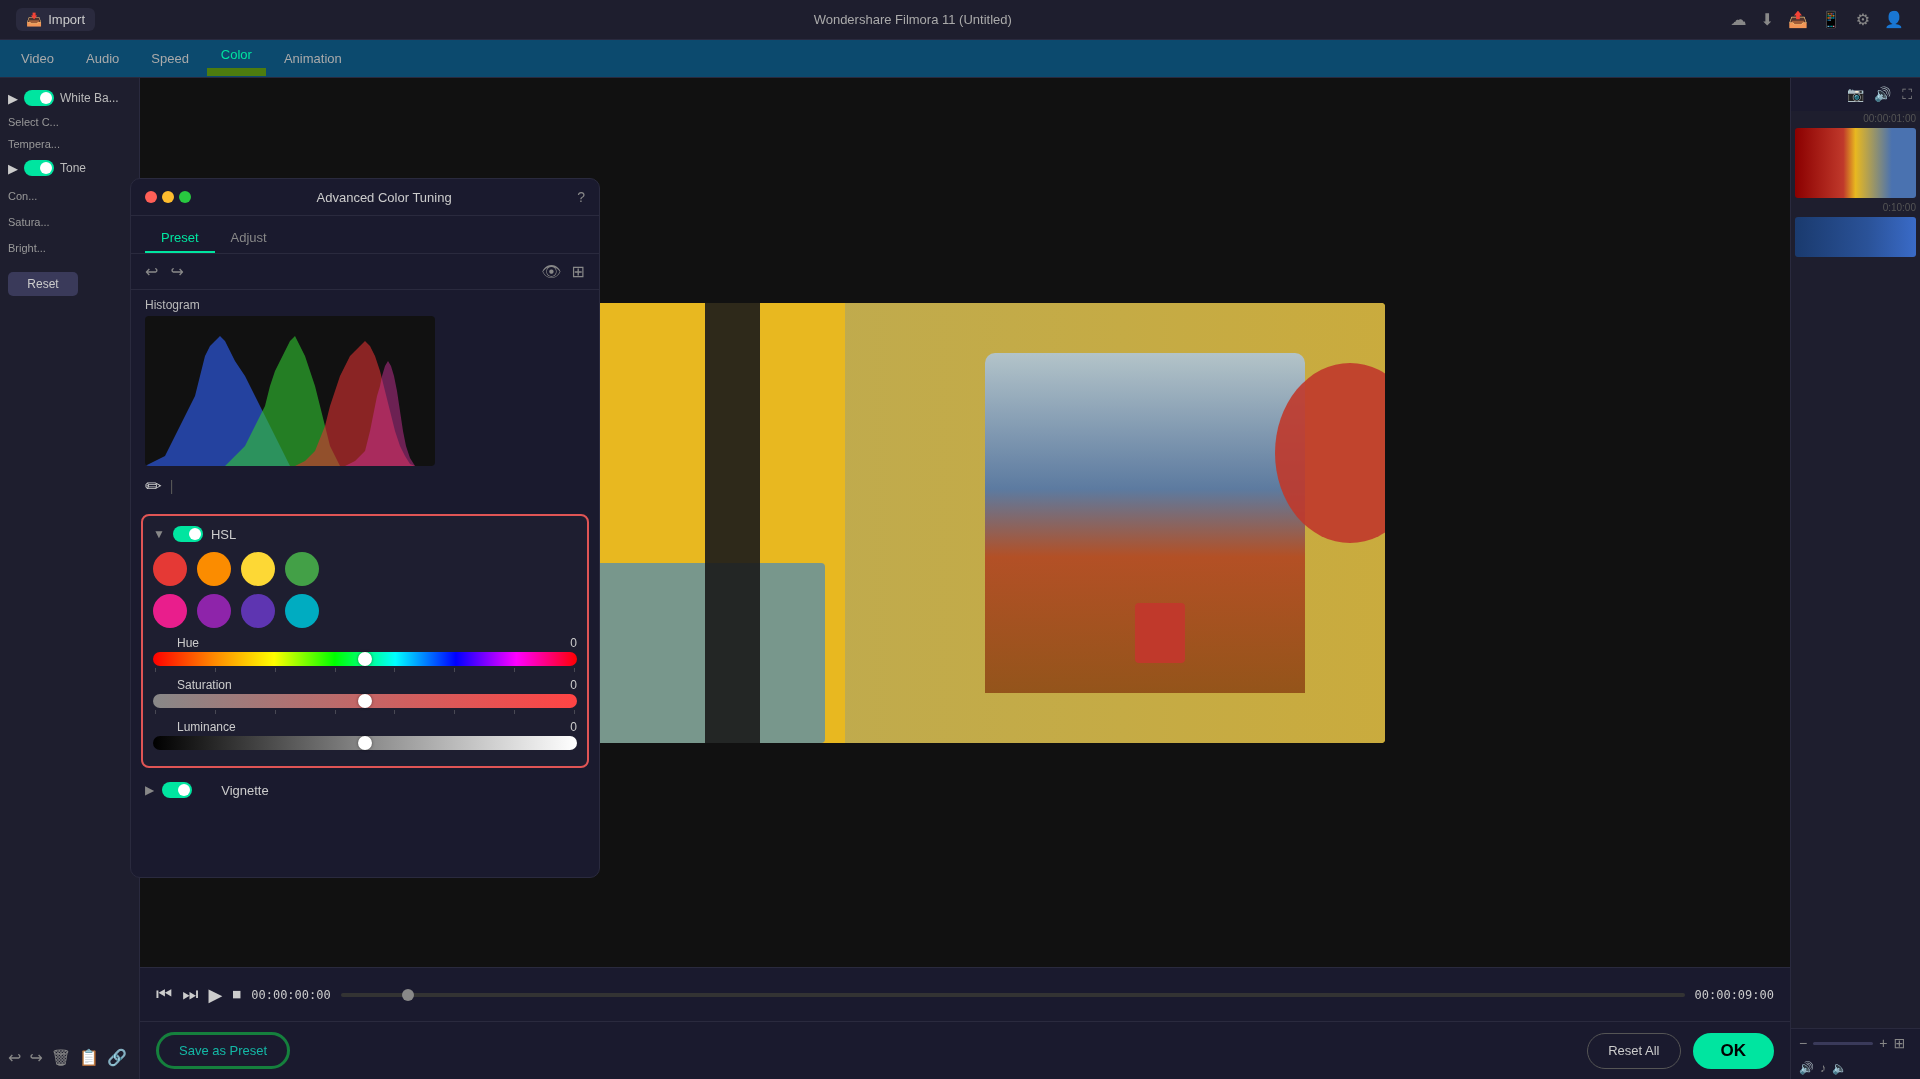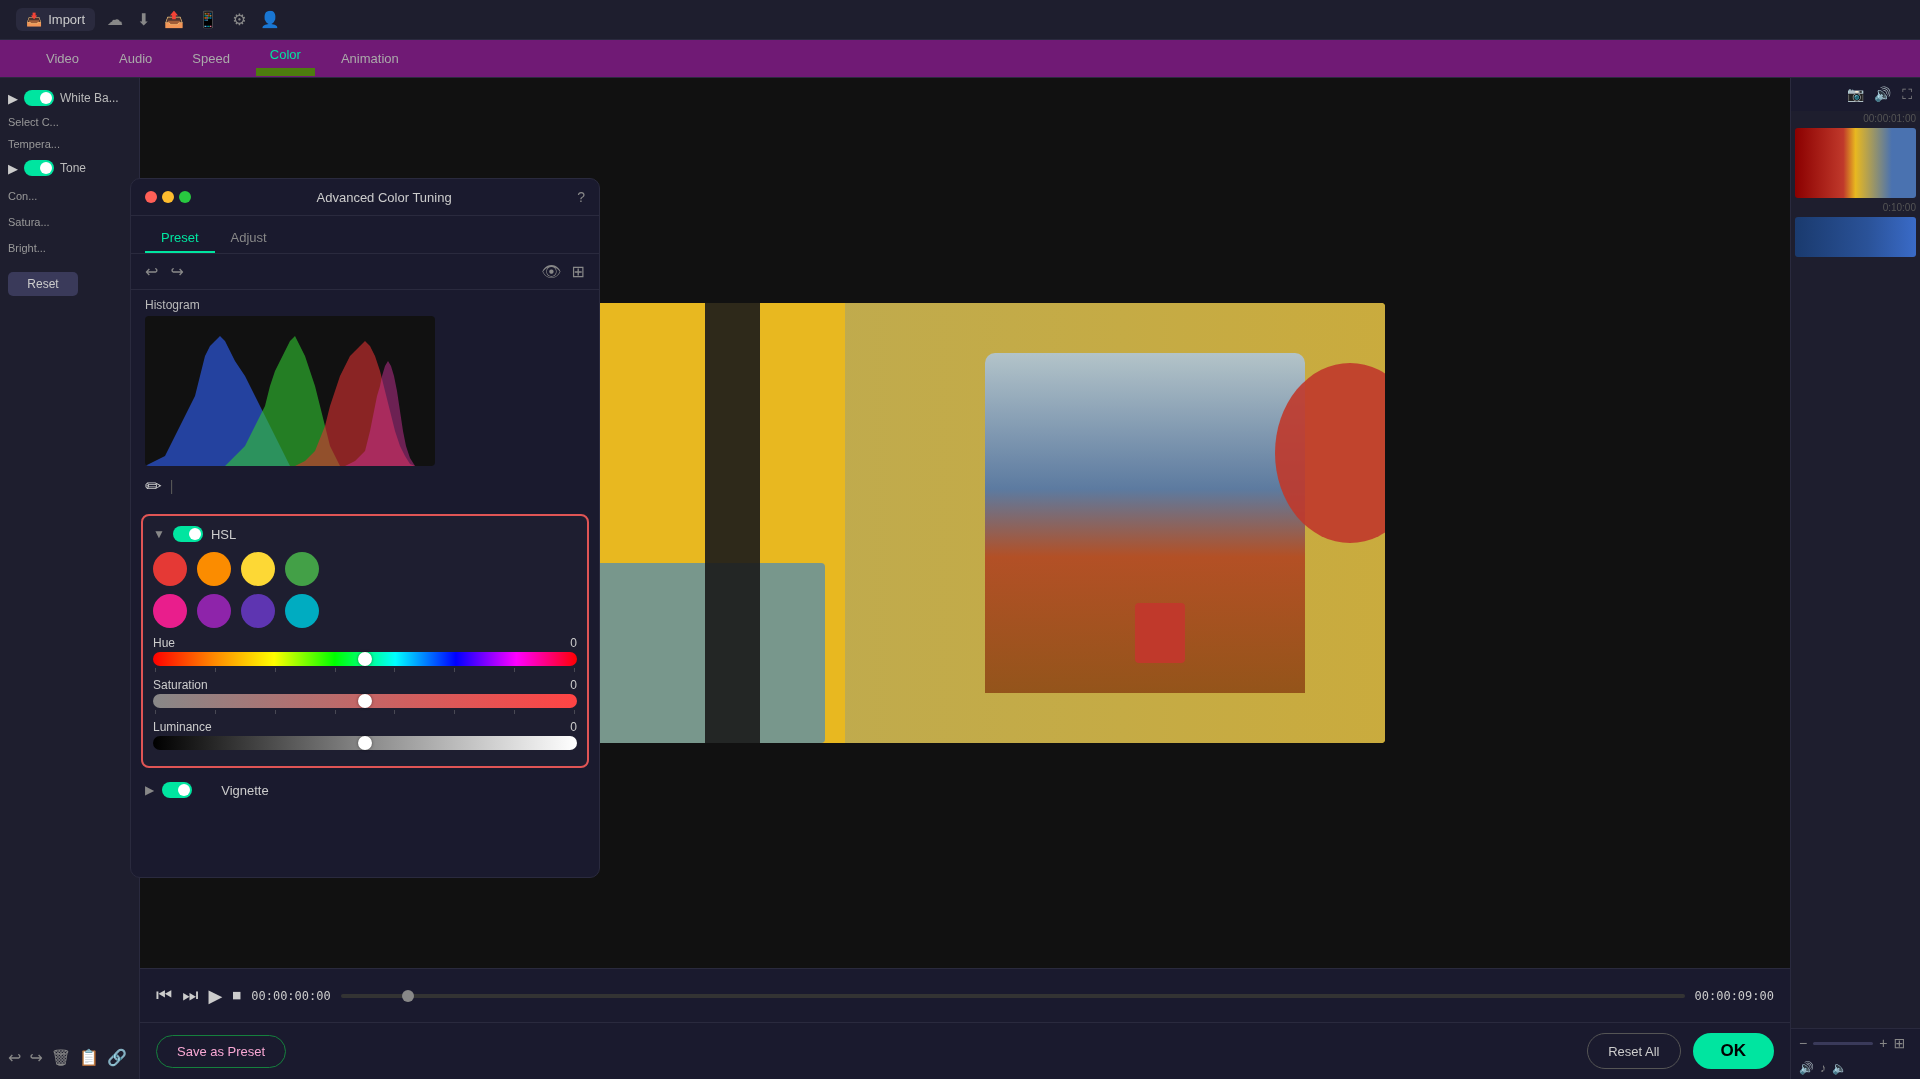--- a/index.html
+++ b/index.html
@@ -502,6 +502,7 @@
       <span>📥</span>
       <span>Import</span>
     </div>
+    <div class="top-bar-title">Wondershare Filmora 11 (Untitled)</div>
     <div class="top-bar-icons">
       <span class="top-bar-icon">☁</span>
       <span class="top-bar-icon">⬇</span>

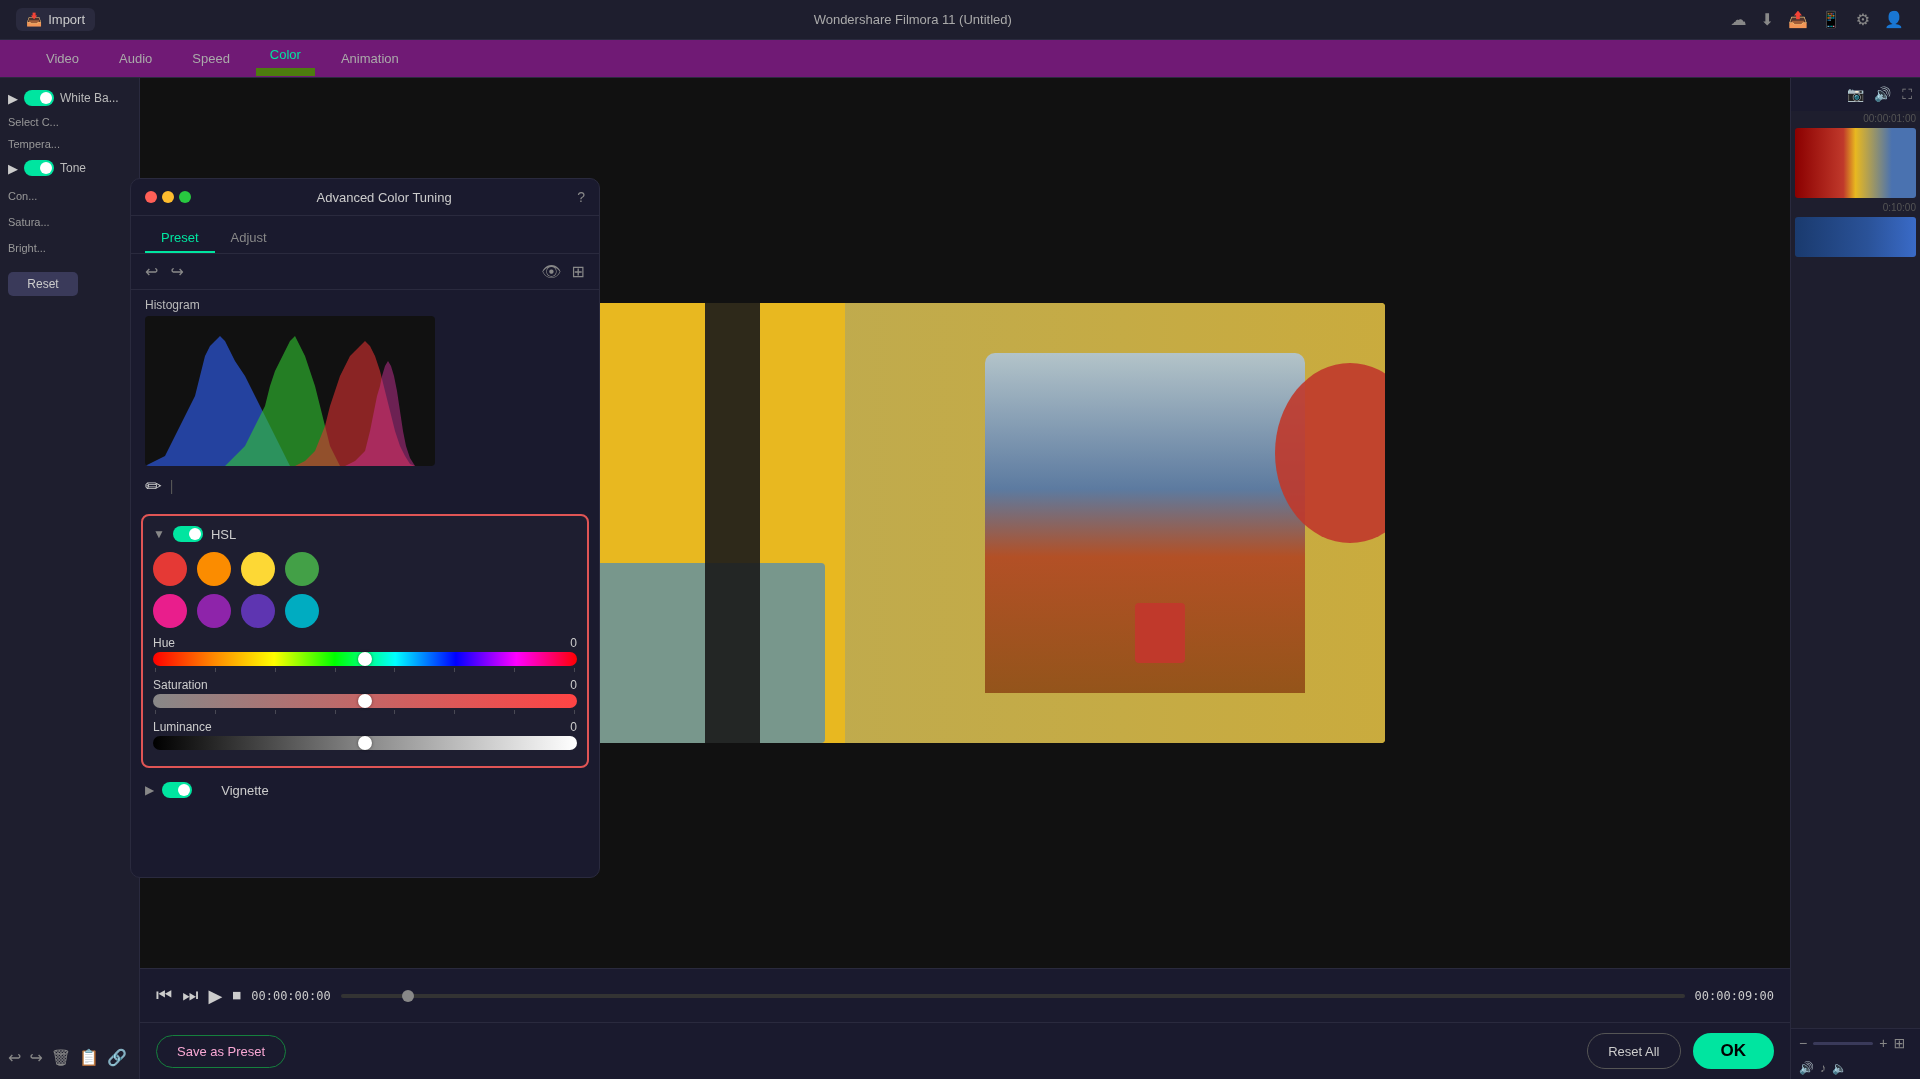--- a/index.html
+++ b/index.html
@@ -43,12 +43,12 @@
 
     
     .nav-tabs {
-      background: #701a75;
+      background: #0c4a6e;
       height: 38px;
       display: flex;
       align-items: center;
-      padding: 0 32px;
-      gap: 12px;
+      padding: 0 7px;
+      gap: 4px;
       border-bottom: 1px solid #2a2a3e;
     }
     .nav-tab {

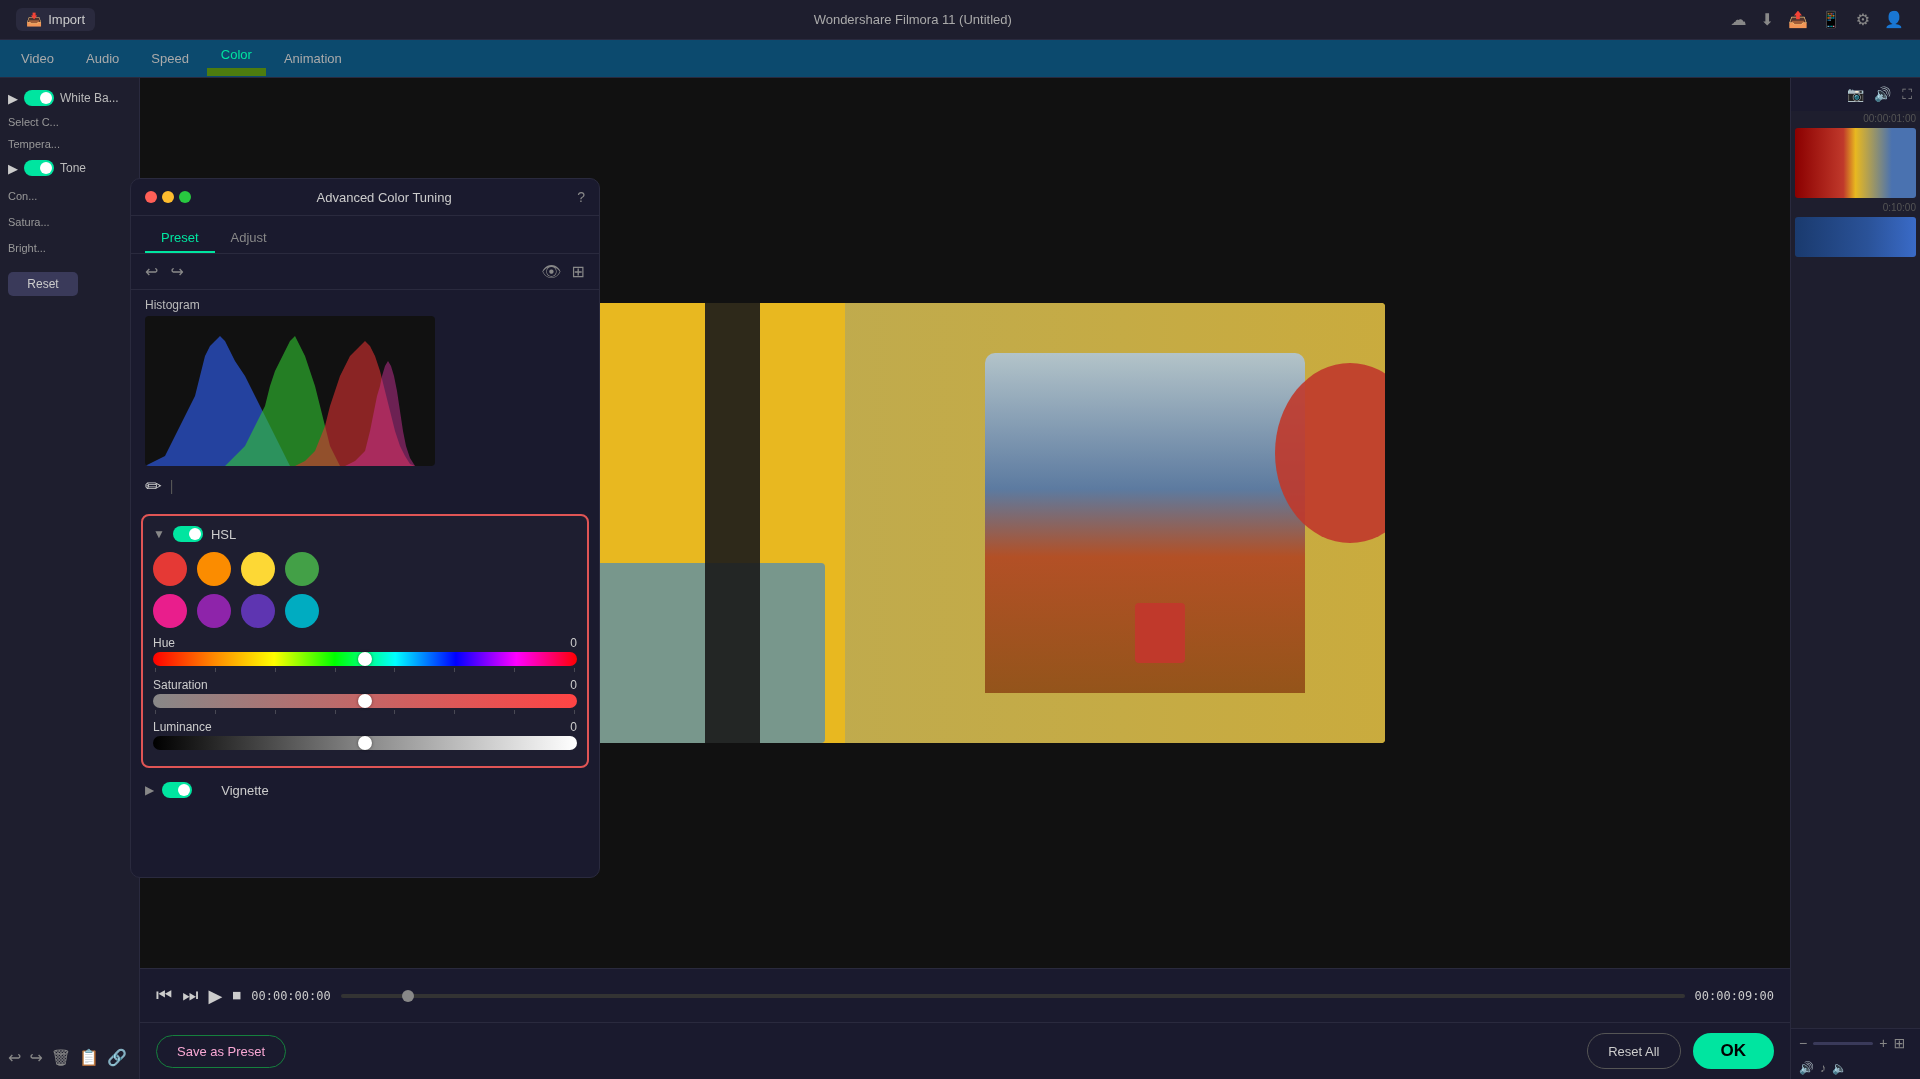--- a/index.html
+++ b/index.html
@@ -268,6 +268,7 @@
       margin-bottom: 2px;
       display: flex;
       justify-content: space-between;
+      margin-left: 24px;
     }
     .hsl-slider-track {
       width: 100%;

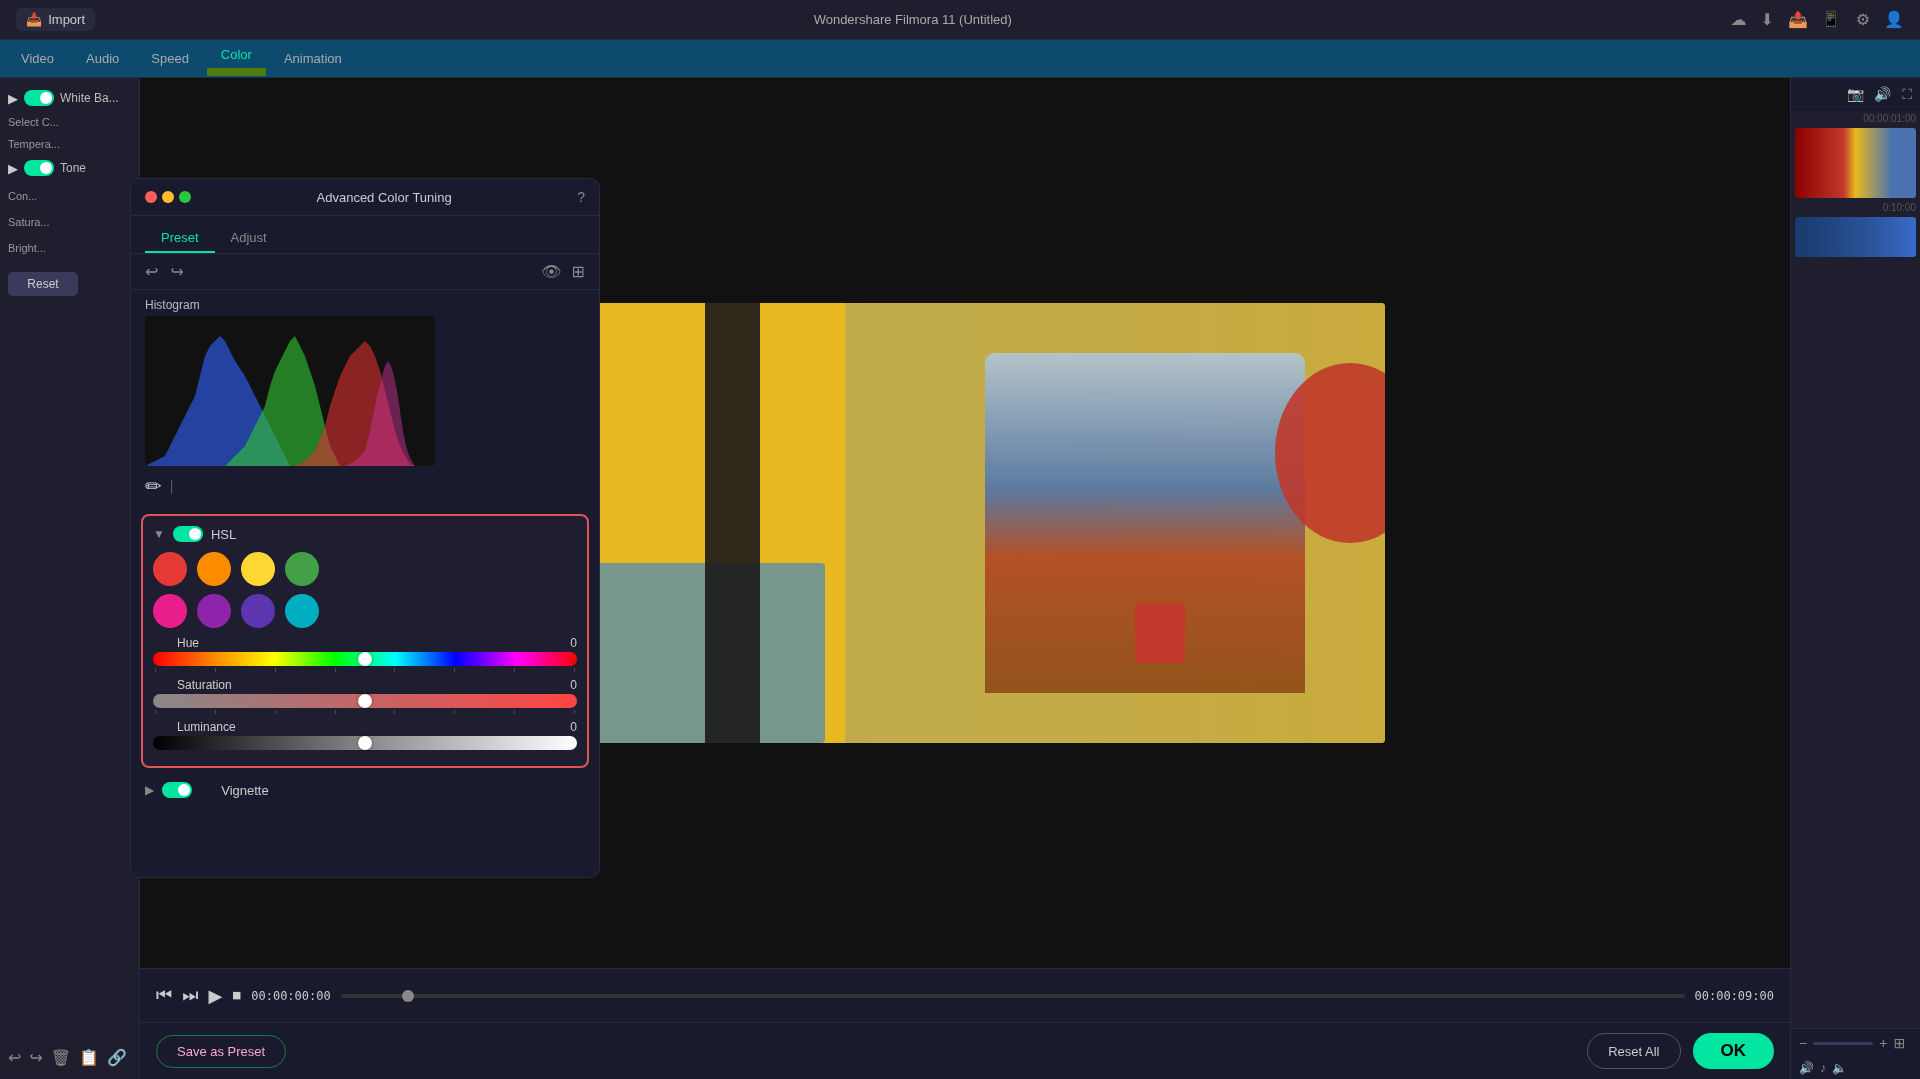--- a/index.html
+++ b/index.html
@@ -349,8 +349,8 @@
     }
     .btn-save-preset {
       background: transparent;
-      border: 1px solid #15803d;
-      color: #f9a8d4;
+      border: 3px solid #15803d;
+      color: #14b8a6;
       padding: 8px 20px;
       border-radius: 20px;
       cursor: pointer;

